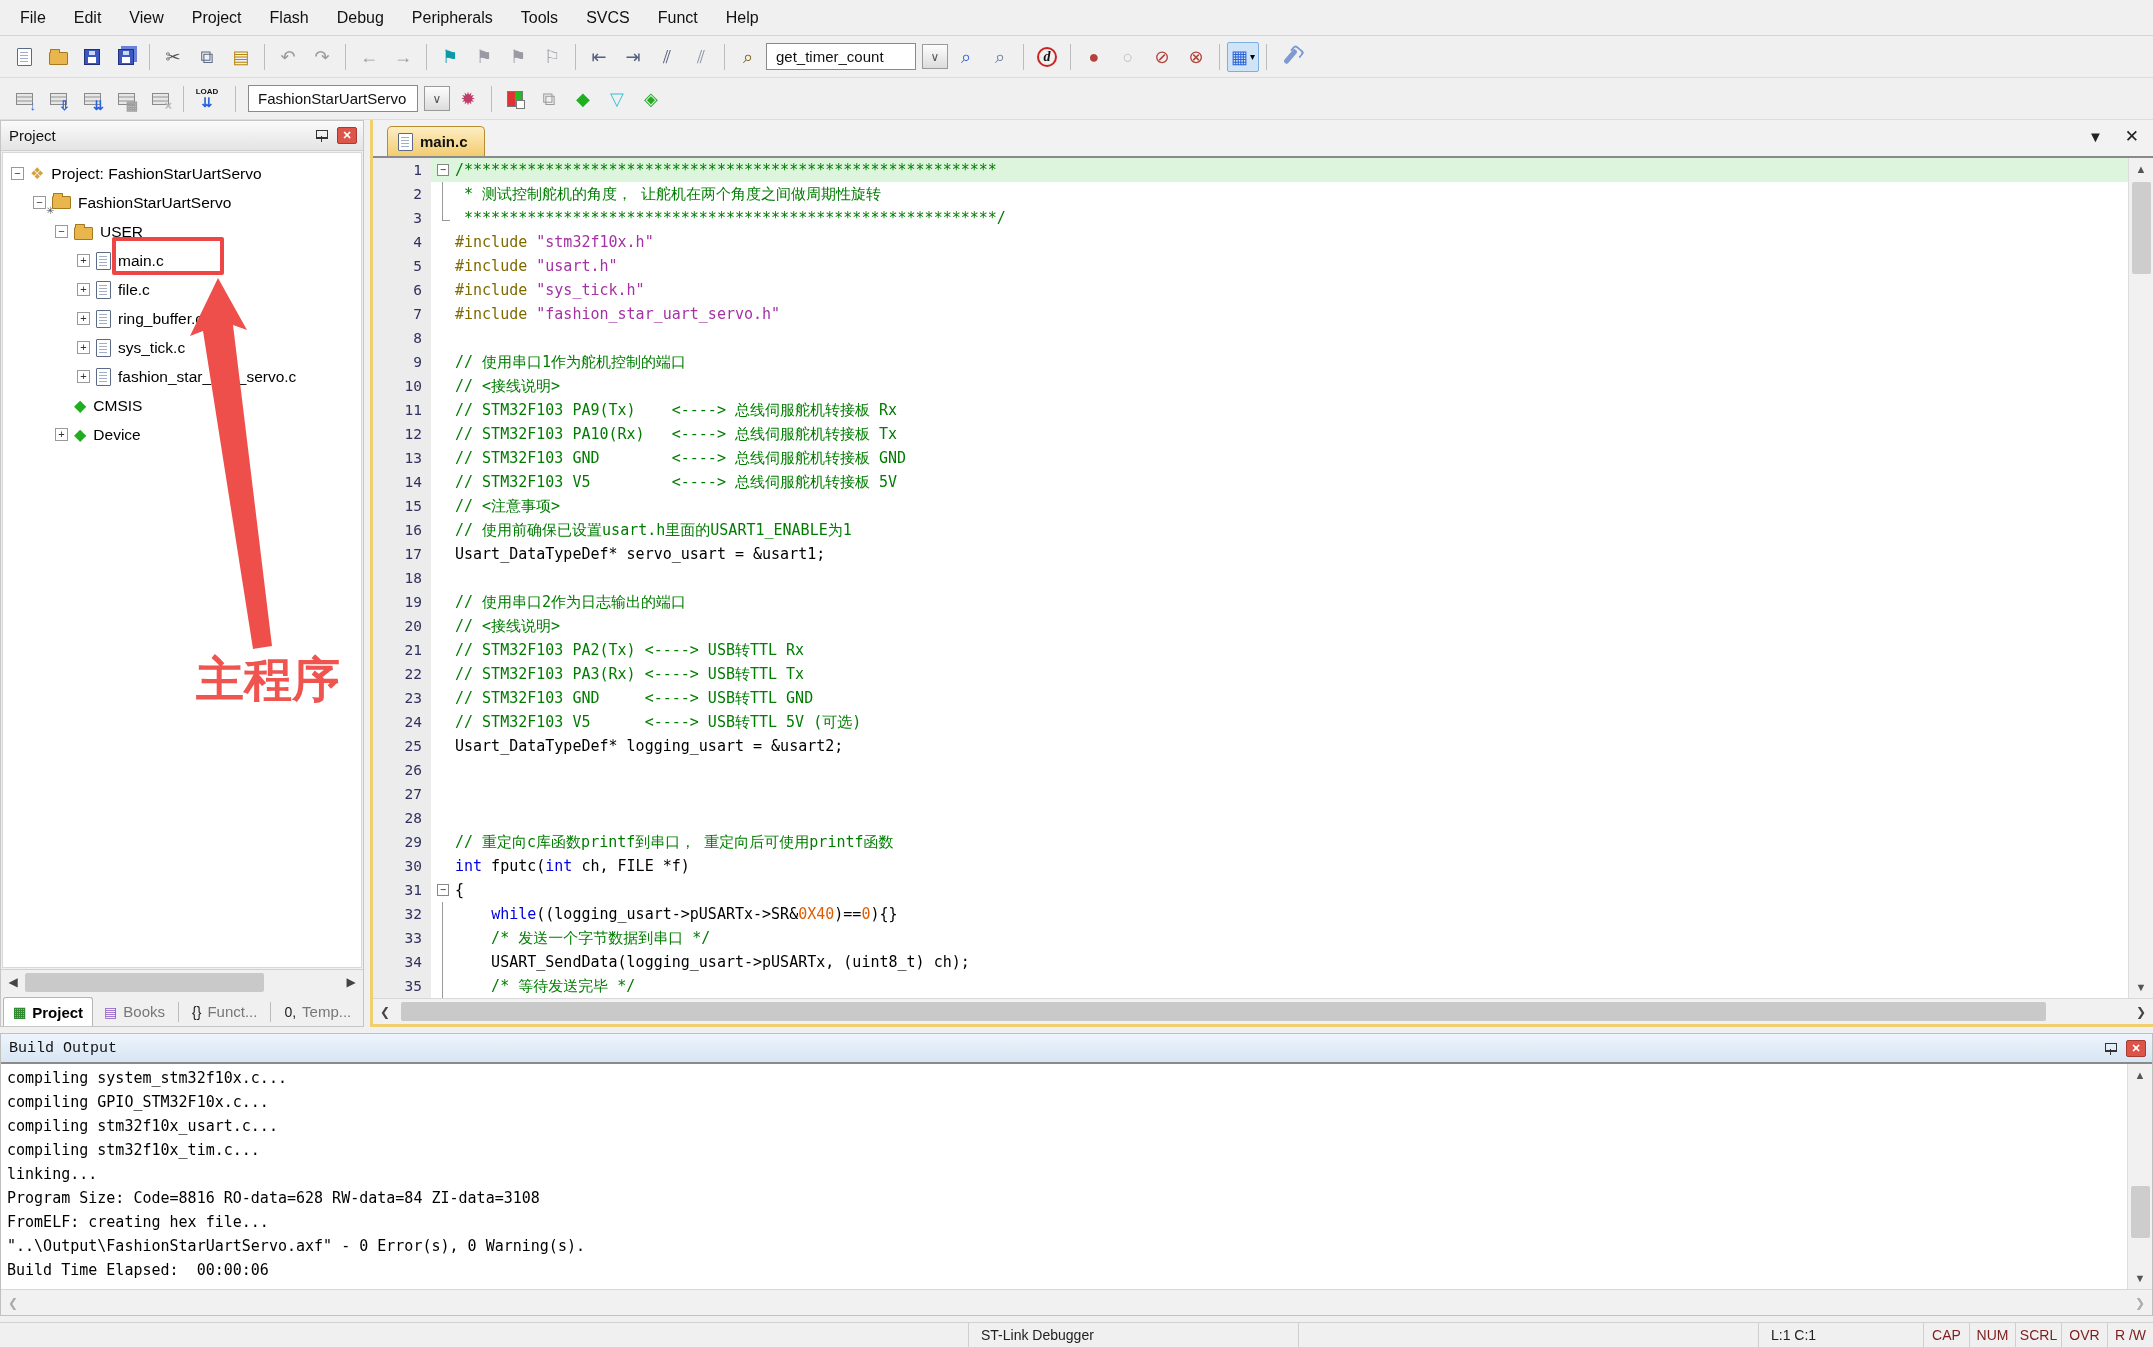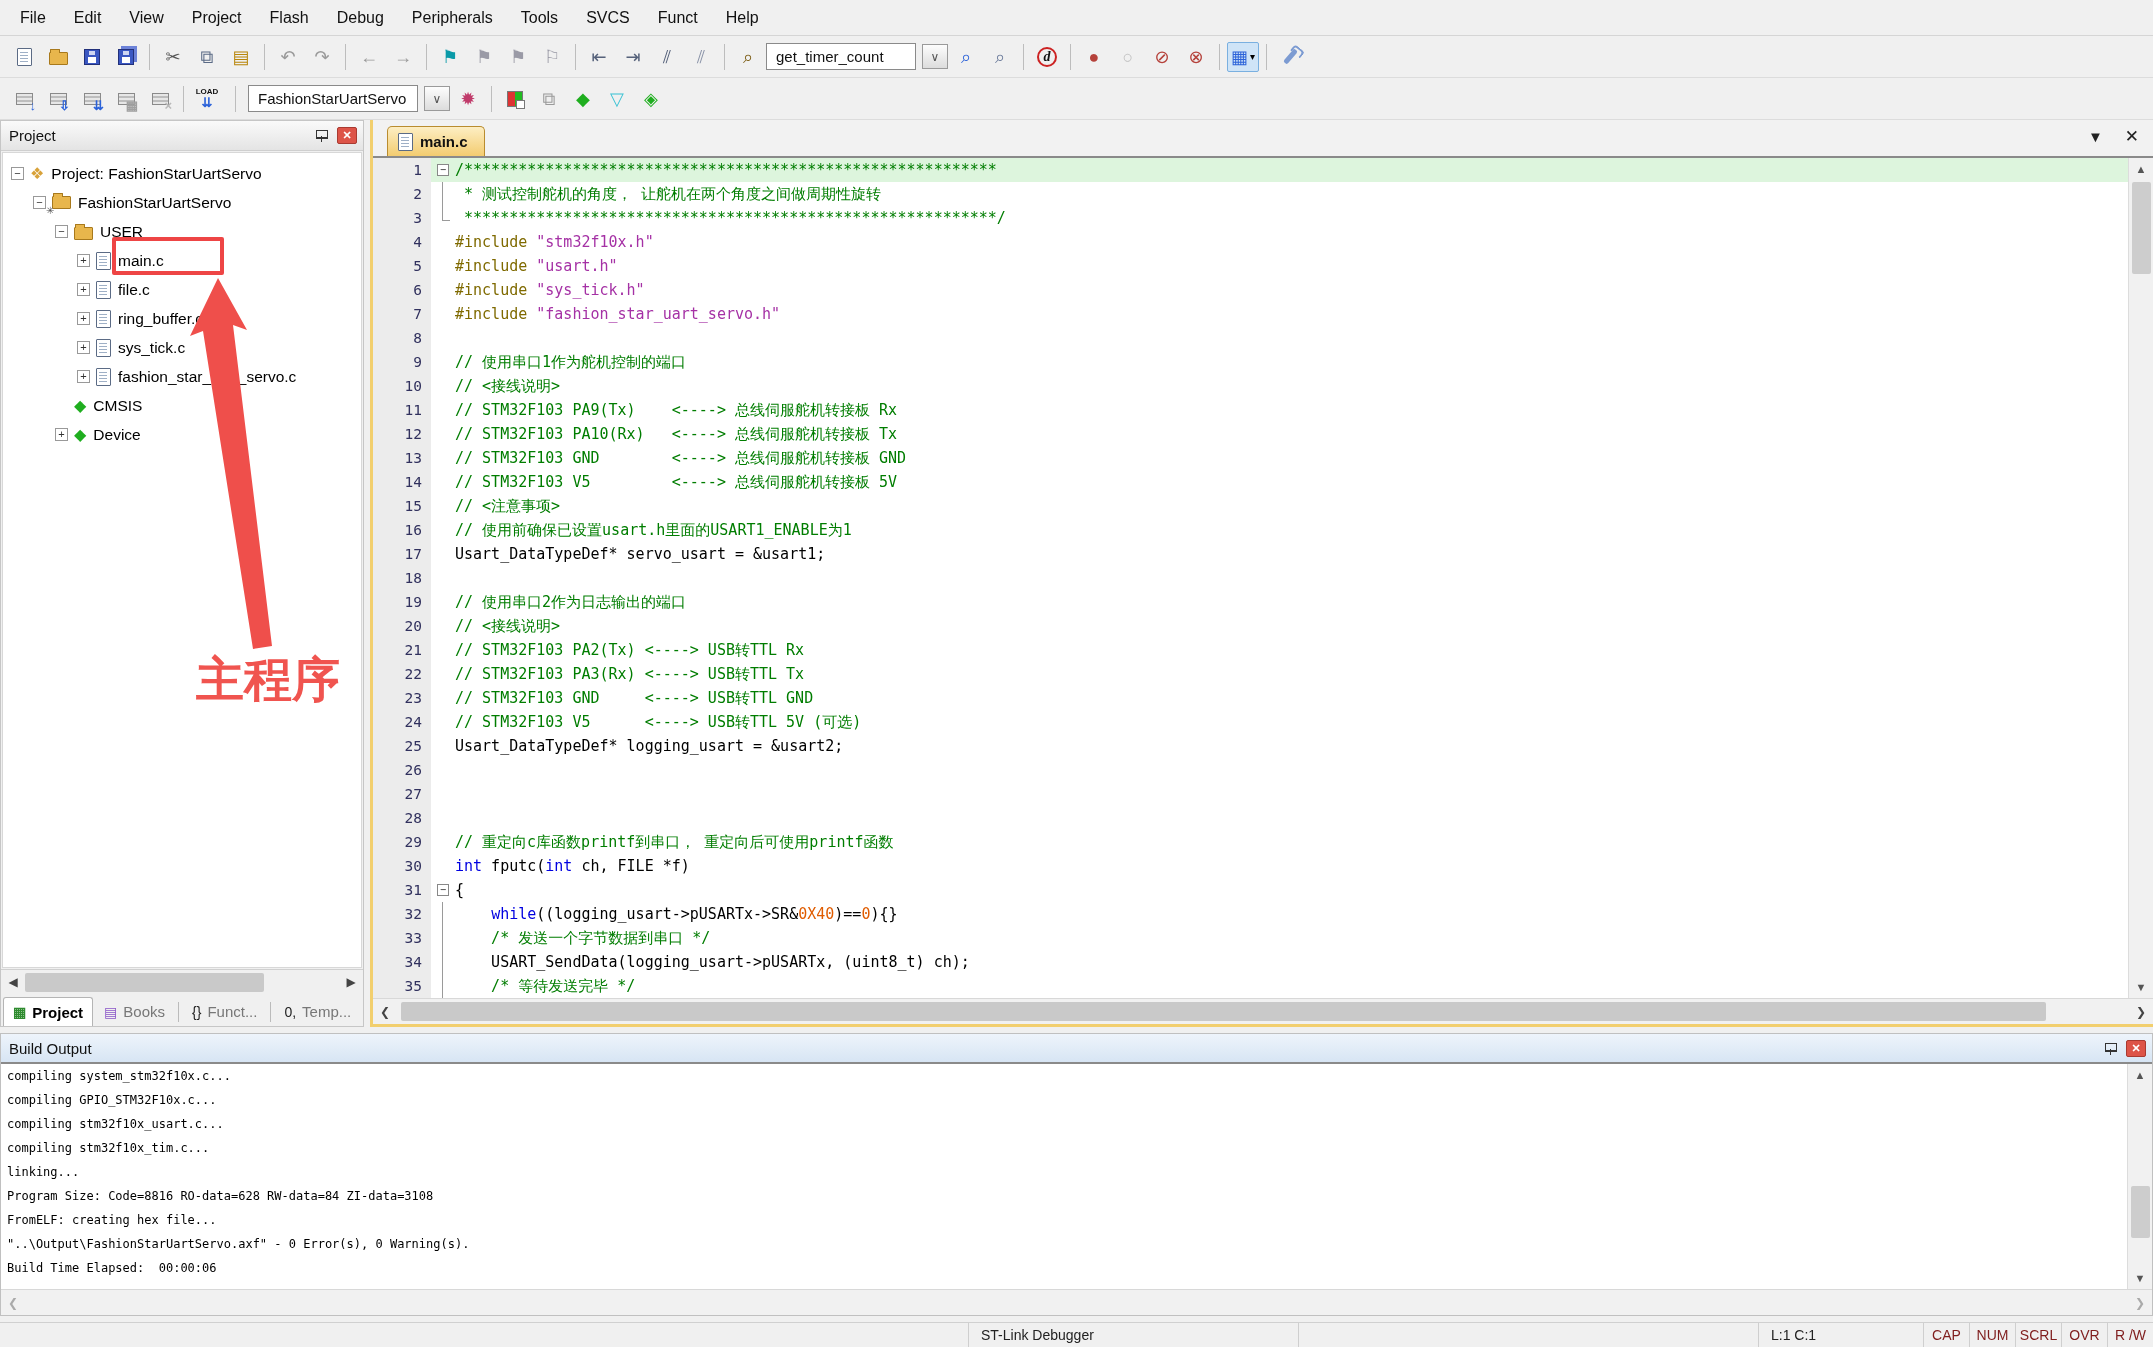--- a/index.html
+++ b/index.html
@@ -103,7 +103,7 @@
   .v-gap { height:6px; }
   .build { height:283px; display:flex; flex-direction:column; border:1px solid #c0c0c0; background:#fff; }
   .build-header { height:30px; display:flex; align-items:center; padding:0 6px 0 8px; background:linear-gradient(#eef4fb,#d7e5f4); border-bottom:2px solid #8a8a8a; font-size:15px; }
-  .build-header .title { flex:1; color:#111; }
+  .build-header .title { flex:1; color:#111;font-family:Liberation Mono, monospace; }
   .build-body { flex:1; display:flex; overflow:hidden; }
   .build-lines { flex:1; padding:5px 0 0 6px; font-family:"DejaVu Sans Mono", monospace; font-size:12px; overflow:hidden; }
   .bline { height:24px; white-space:pre; }

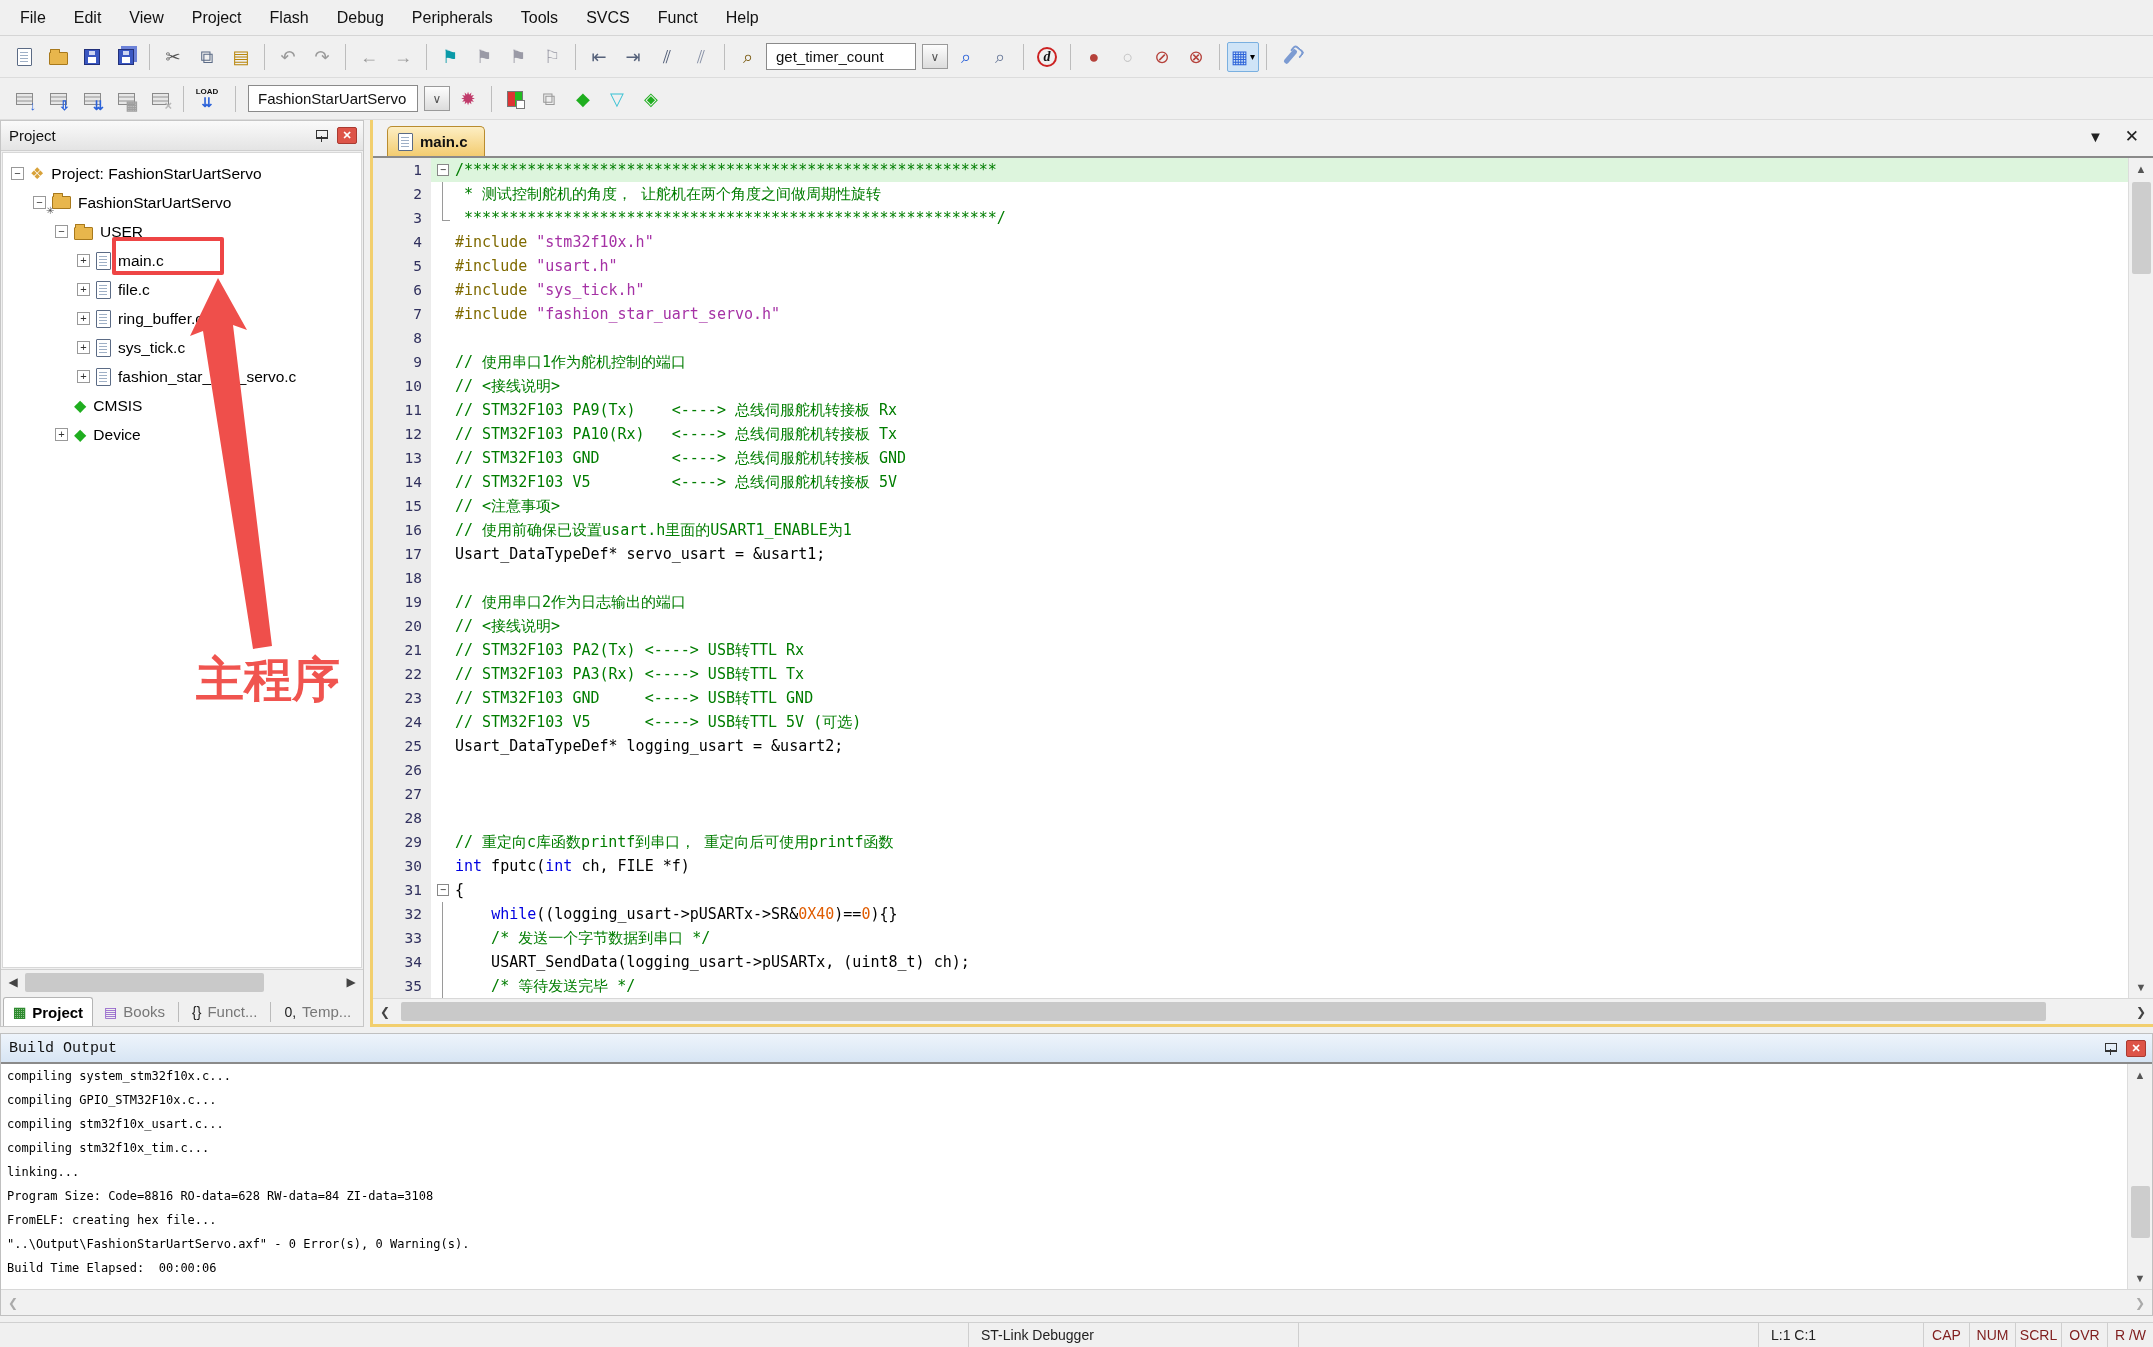--- a/index.html
+++ b/index.html
@@ -105,7 +105,7 @@
   .build-header { height:30px; display:flex; align-items:center; padding:0 6px 0 8px; background:linear-gradient(#eef4fb,#d7e5f4); border-bottom:2px solid #8a8a8a; font-size:15px; }
   .build-header .title { flex:1; color:#111;font-family:Liberation Mono, monospace; }
   .build-body { flex:1; display:flex; overflow:hidden; }
-  .build-lines { flex:1; padding:5px 0 0 6px; font-family:"DejaVu Sans Mono", monospace; font-size:12px; overflow:hidden; }
+  .build-lines { flex:1; padding:5px 0 0 6px; font-family:"DejaVu Sans Mono", monospace; font-size:15px; overflow:hidden; }
   .bline { height:24px; white-space:pre; }
 
   

